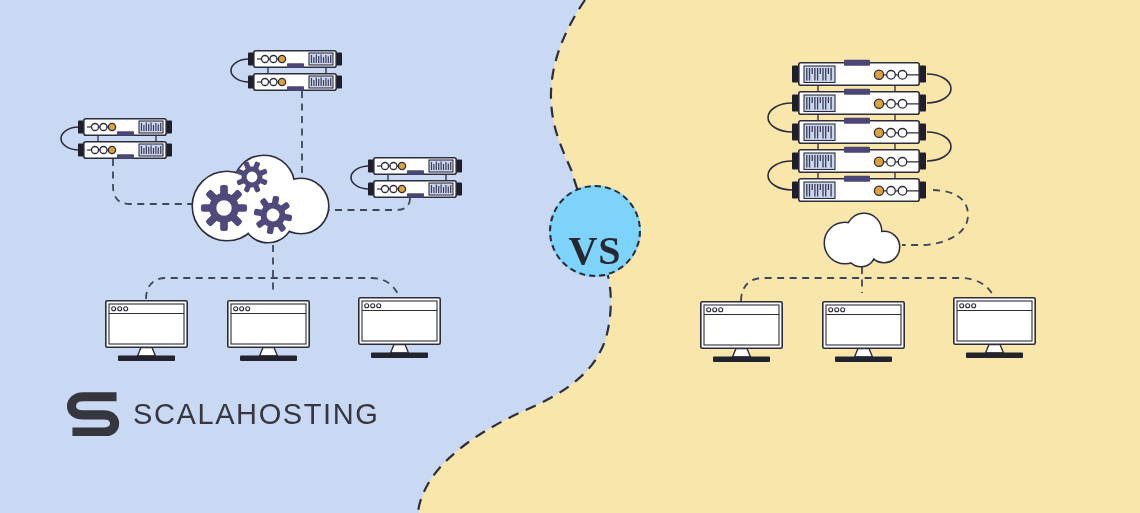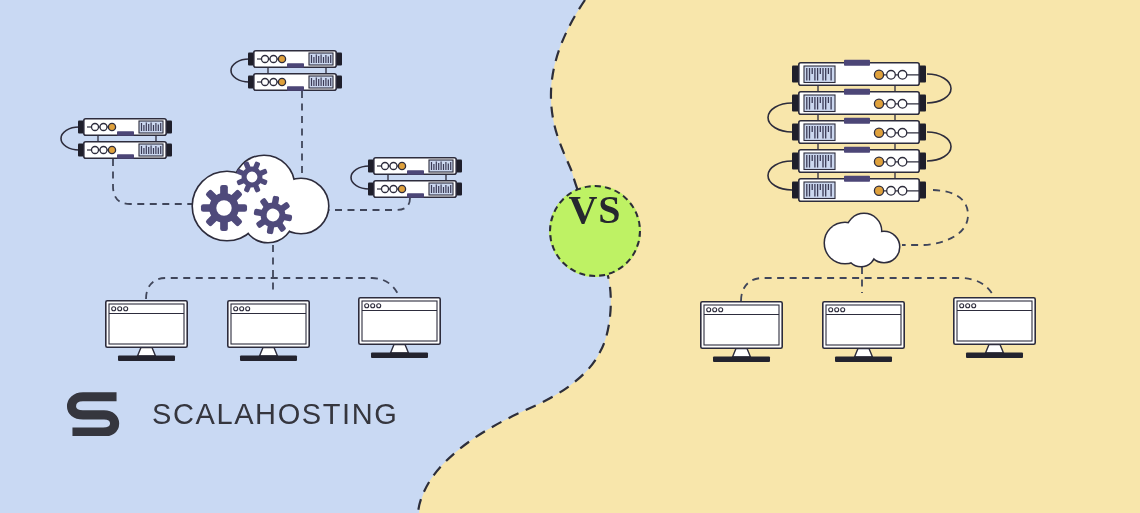--- a/index.html
+++ b/index.html
@@ -11,8 +11,8 @@
   .stage svg.scene{position:absolute;left:0;top:0;}
   .vs-badge{
     position:absolute;left:549px;top:185px;width:92px;height:92px;
-    background:#bef264;border:2.5px dashed #2b2c36;border-radius:50%;
-    display:flex;align-items:flex-start;justify-content:center;
+    background:#7dd3fc;border:2.5px dashed #2b2c36;border-radius:50%;
+    display:flex;align-items:flex-end;justify-content:center;
     box-sizing:border-box;
   }
   .vs-badge span{

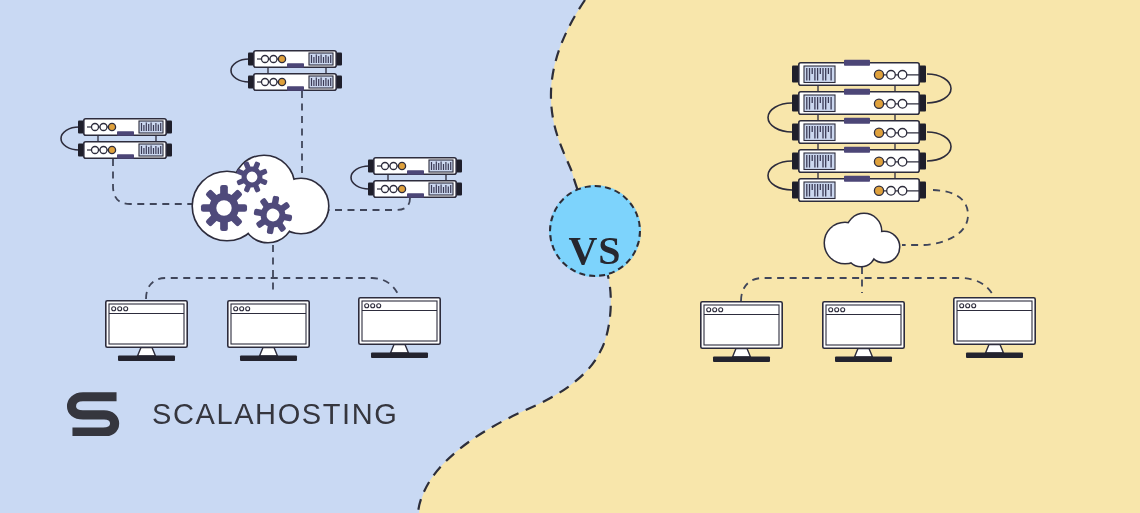--- a/index.html
+++ b/index.html
@@ -21,7 +21,7 @@
   }
   .brand{
     position:absolute;left:66px;top:390px;height:46px;
-    display:flex;align-items:center;gap:29px;
+    display:flex;align-items:center;gap:10px;
   }
   .brand .brand-name{
     font-size:29px;font-weight:500;color:#35363e;letter-spacing:1.6px;

